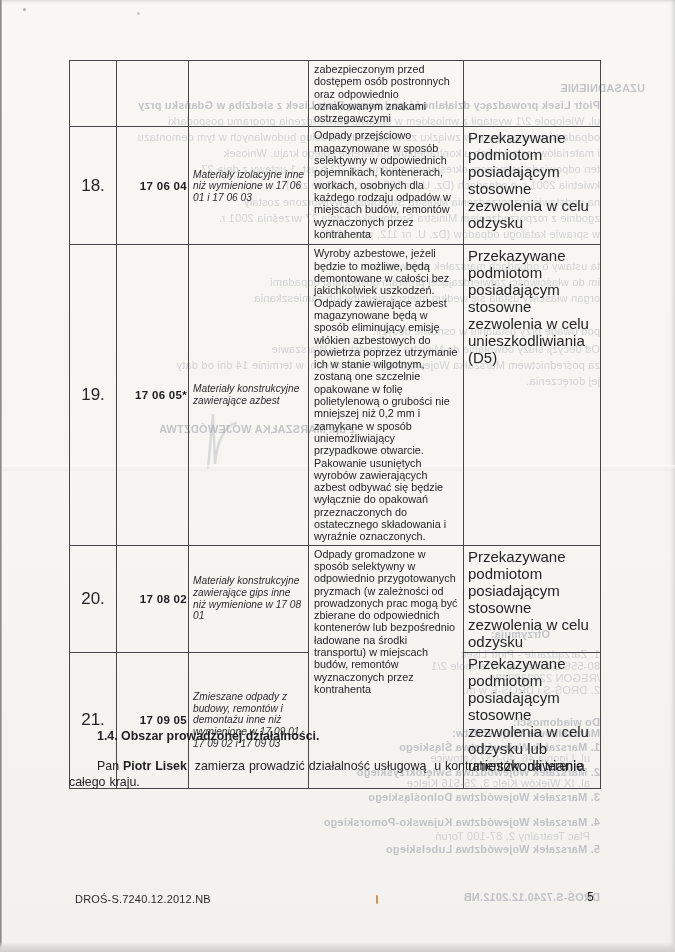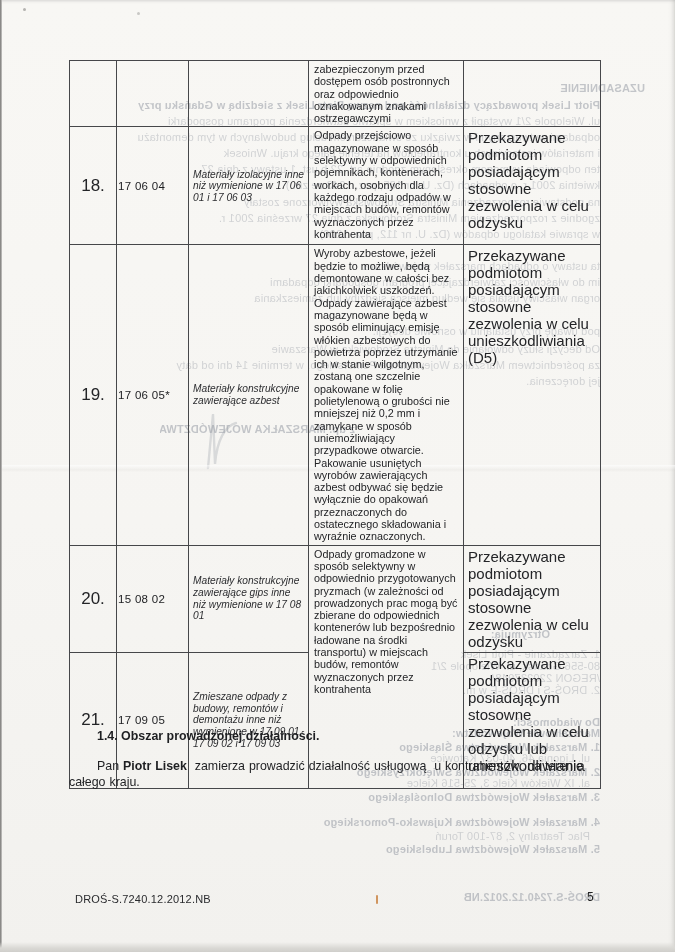--- a/index.html
+++ b/index.html
@@ -31,7 +31,7 @@
   .waste-table td{border:1px solid #46474a;overflow:hidden;}
   tr.rc{height:64px;} tr.r18{height:118px;} tr.r19{height:266px;} tr.r20{height:48px;} tr.r21{height:136px;}
   .c-no{font-size:17px;text-align:center;vertical-align:middle;color:#232427;}
-  .c-code{font-size:11.5px;font-weight:normal;text-align:left;vertical-align:middle;
+  .c-code{font-size:11.5px;font-weight:bold;text-align:right;vertical-align:middle;
     letter-spacing:.3px;color:#1c1d20;}
   .c-name{font-size:10.2px;font-style:italic;vertical-align:middle;padding:2px 4px;
     line-height:11.6px;color:#2c2d30;}

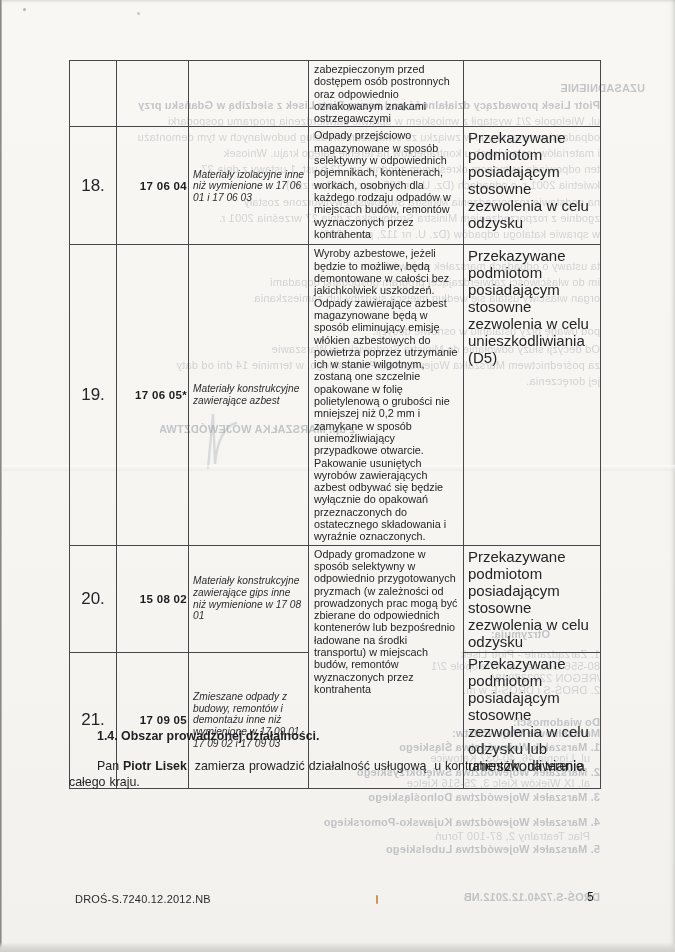--- a/index.html
+++ b/index.html
@@ -139,7 +139,7 @@
       </tr>
       <tr class="r20">
         <td class="c-no">20.</td>
-        <td class="c-code">15 08 02</td>
+        <td class="c-code">17 08 02</td>
         <td class="c-name">Materiały konstrukcyjne zawierające gips inne niż wymienione w 17 08 01</td>
         <td class="c-desc" rowspan="2">Odpady gromadzone w sposób selektywny w odpowiednio przygotowanych pryzmach (w zależności od prowadzonych prac mogą być zbierane do odpowiednich kontenerów lub bezpośrednio ładowane na środki transportu) w miejscach budów, remontów wyznaczonych przez kontrahenta</td>
         <td class="c-hand">Przekazywane podmiotom posiadającym stosowne zezwolenia w celu odzysku</td>

